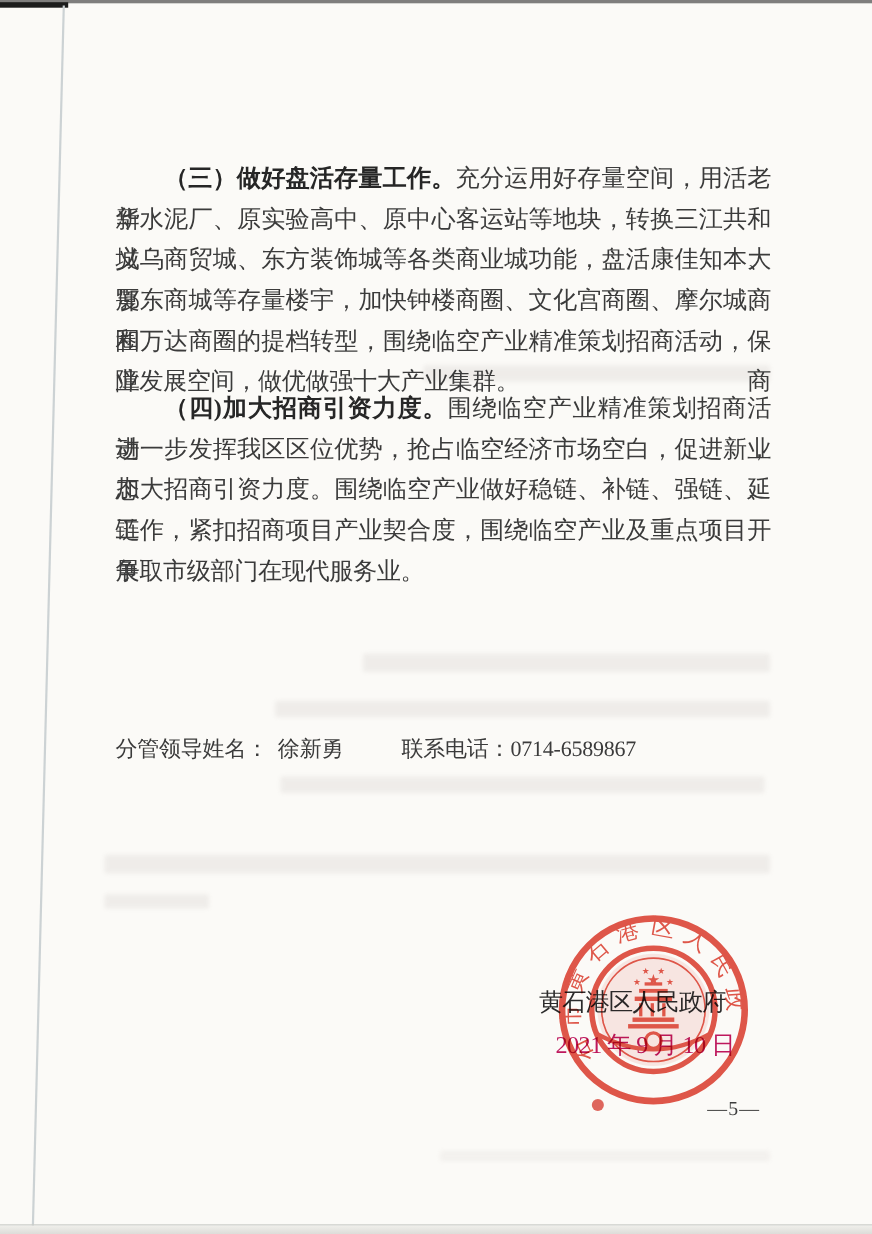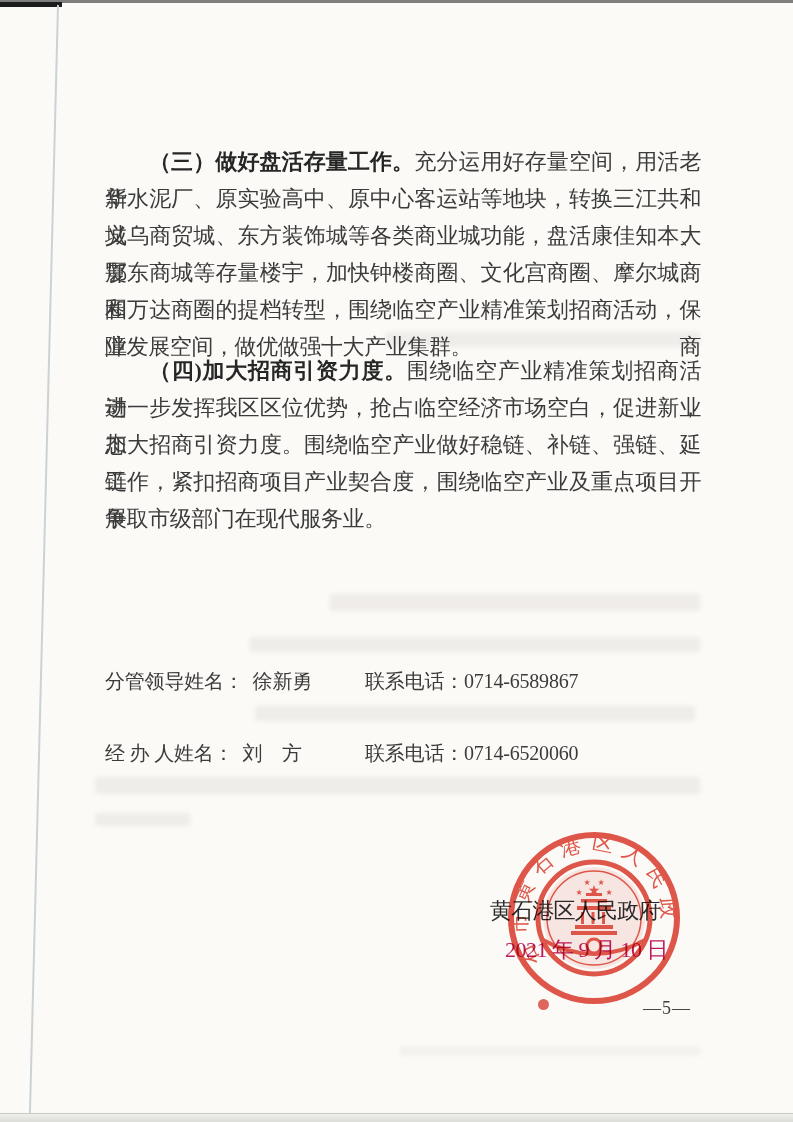--- a/index.html
+++ b/index.html
@@ -78,10 +78,6 @@
     <span>分管领导姓名：</span><span class="c-name">徐新勇</span>
     <span class="c-phone"><span>联系电话：</span><span>0714-6589867</span></span>
   </div>
-  <div class="contact-row" style="top:738px;">
-    <span>经 办 人姓名：</span><span class="c-name">刘　方</span>
-    <span class="c-phone"><span>联系电话：</span><span>0714-6520060</span></span>
-  </div>
 
   <div class="sig-issuer">黄石港区人民政府</div>
   <div class="sig-date">2021 年 9 月 10 日</div>

